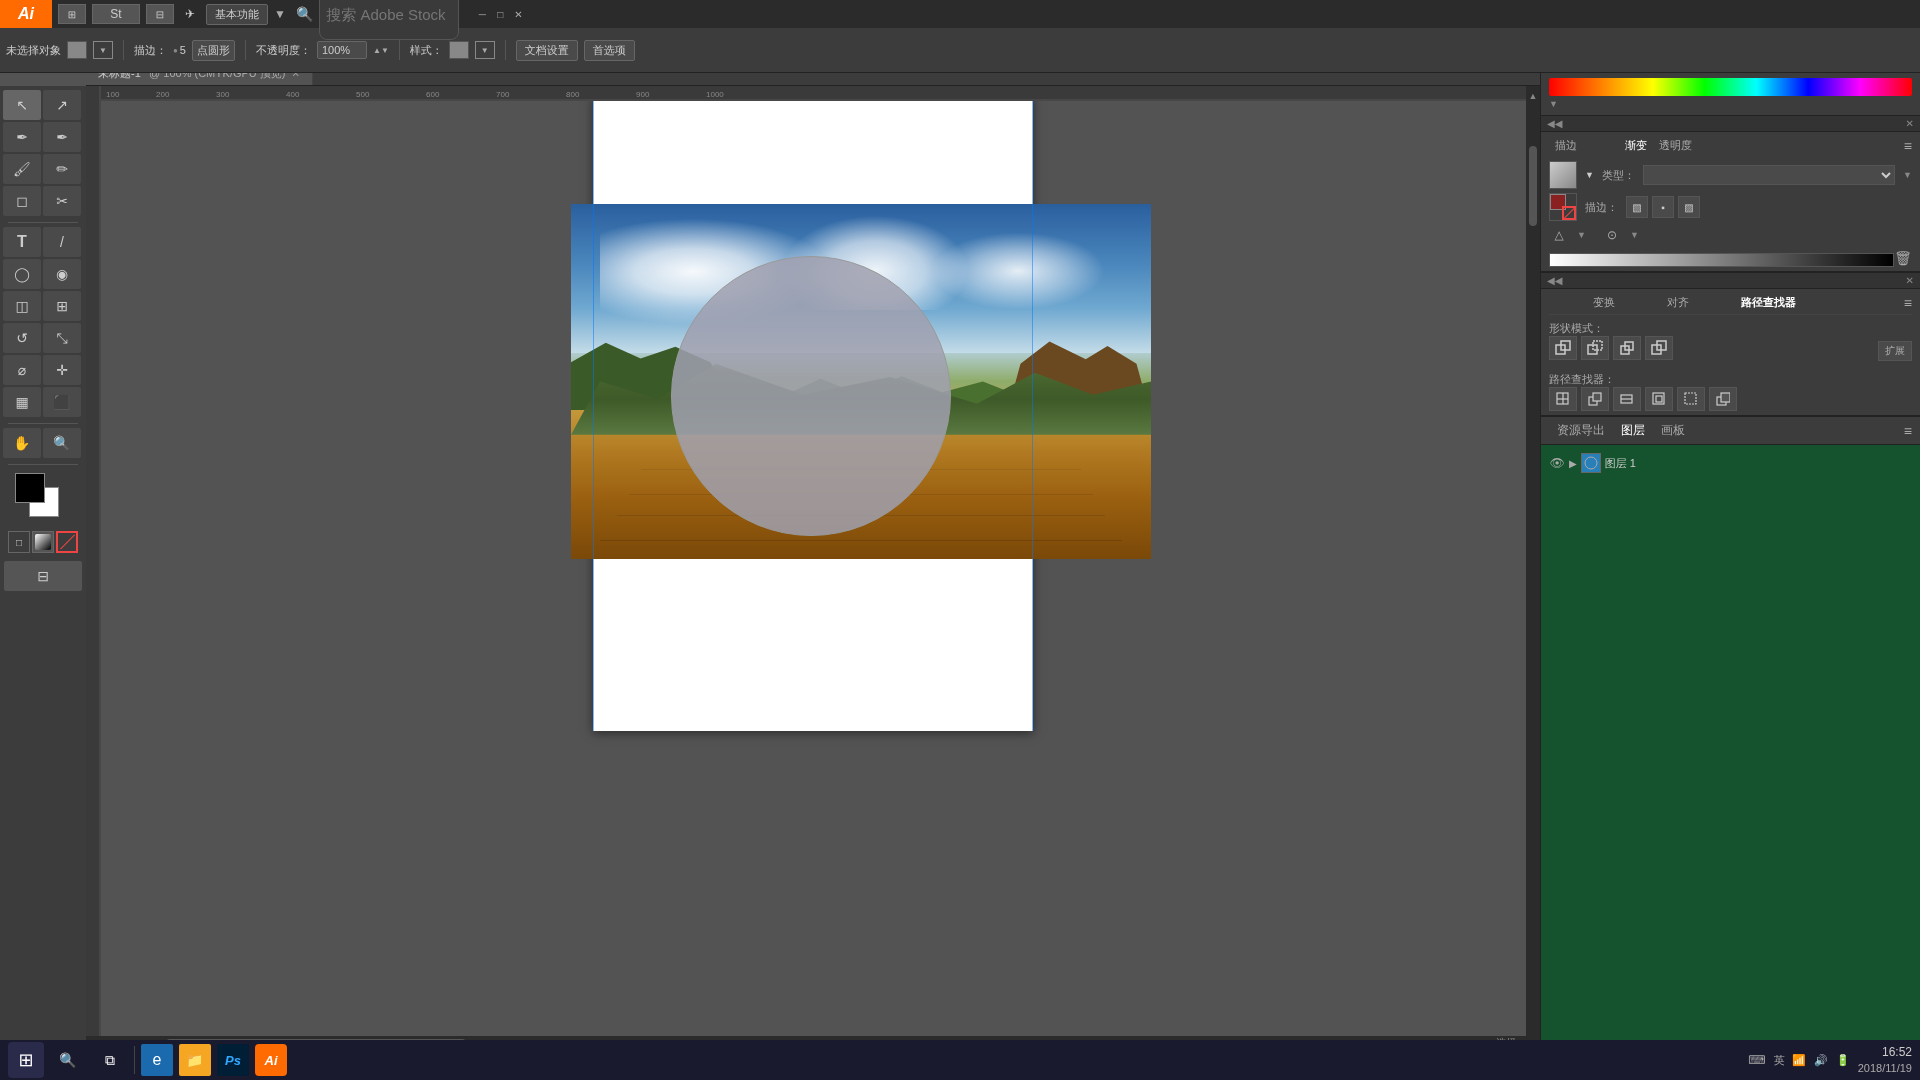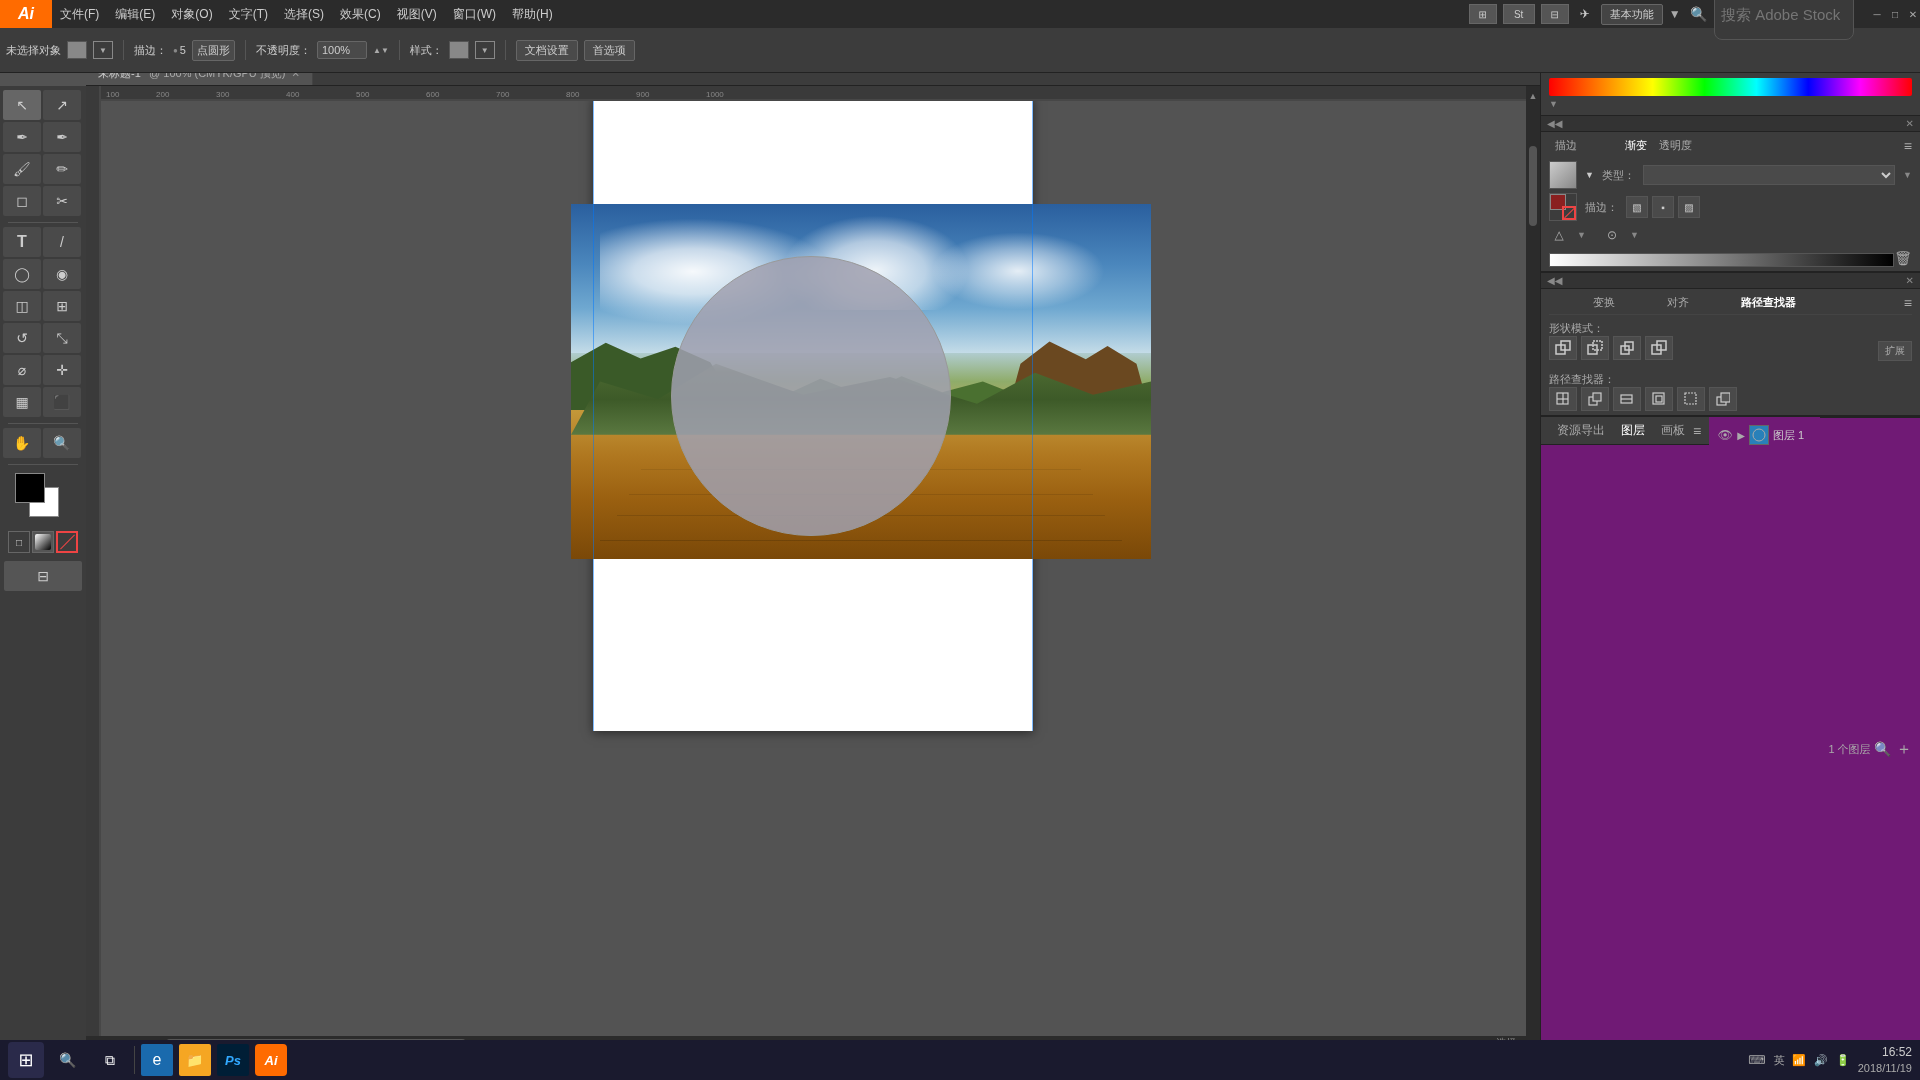--- a/index.html
+++ b/index.html
@@ -839,17 +839,6 @@
 
 <div id="top-menu-bar">
   <div id="app-logo">Ai</div>
-  <div class="menu-items">
-    <div class="menu-item">文件(F)</div>
-    <div class="menu-item">编辑(E)</div>
-    <div class="menu-item">对象(O)</div>
-    <div class="menu-item">文字(T)</div>
-    <div class="menu-item">选择(S)</div>
-    <div class="menu-item">效果(C)</div>
-    <div class="menu-item">视图(V)</div>
-    <div class="menu-item">窗口(W)</div>
-    <div class="menu-item">帮助(H)</div>
-  </div>
 
   <div style="display:flex;align-items:center;gap:6px;padding:0 6px;">
     <div style="width:28px;height:20px;background:#555;border:1px solid #666;display:flex;align-items:center;justify-content:center;cursor:pointer;font-size:10px;color:#ccc;">⊞</div>

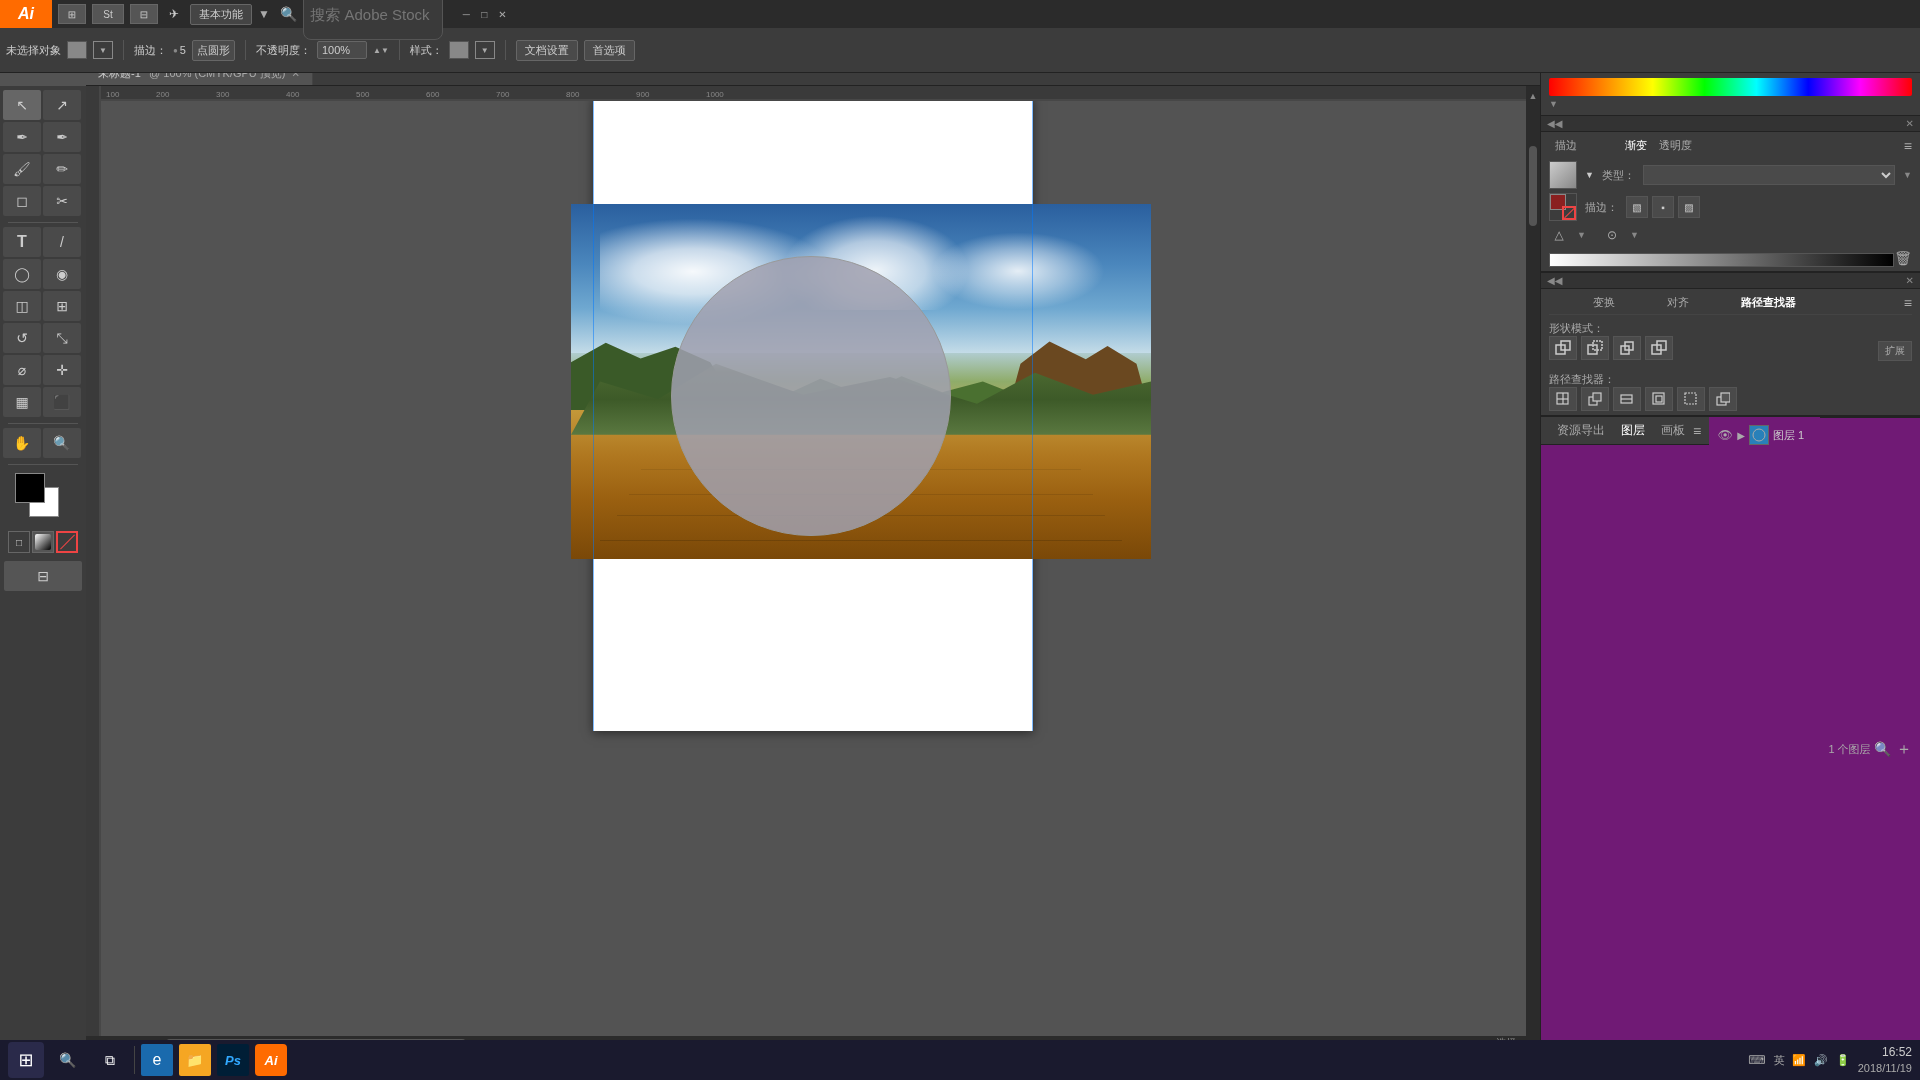--- a/index.html
+++ b/index.html
@@ -842,7 +842,7 @@
 
   <div style="display:flex;align-items:center;gap:6px;padding:0 6px;">
     <div style="width:28px;height:20px;background:#555;border:1px solid #666;display:flex;align-items:center;justify-content:center;cursor:pointer;font-size:10px;color:#ccc;">⊞</div>
-    <div style="width:32px;height:20px;background:#555;border:1px solid #666;display:flex;align-items:center;justify-content:center;cursor:pointer;font-size:10px;color:#ccc;">St</div>
+    <div style="width:48px;height:20px;background:#555;border:1px solid #666;display:flex;align-items:center;justify-content:center;cursor:pointer;font-size:12px;color:#ccc;">St</div>
     <div style="width:28px;height:20px;background:#555;border:1px solid #666;display:flex;align-items:center;justify-content:center;cursor:pointer;font-size:10px;color:#ccc;">⊟</div>
     <div style="width:20px;height:20px;display:flex;align-items:center;justify-content:center;cursor:pointer;font-size:12px;color:#ccc;">✈</div>
   </div>

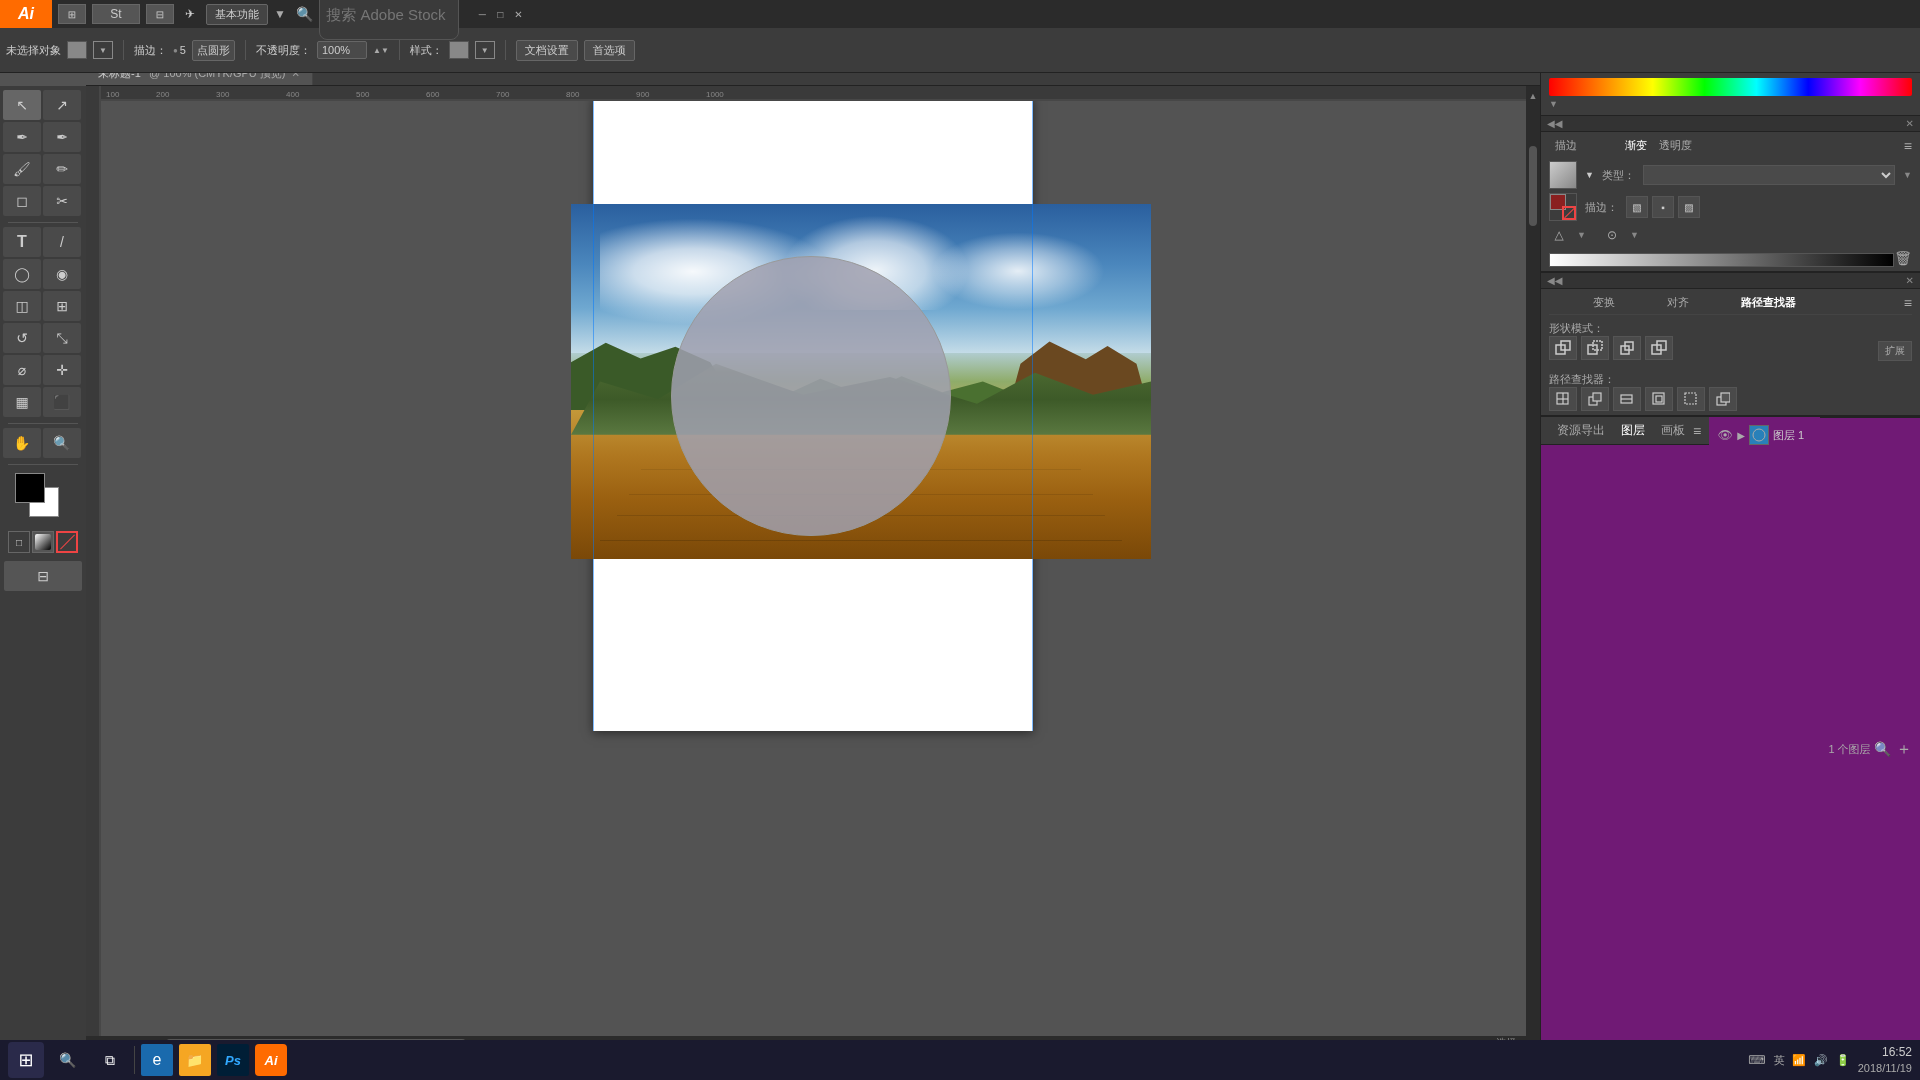--- a/index.html
+++ b/index.html
@@ -604,9 +604,9 @@
     
     #layers-panel {
       flex: 1;
-      background: #701a75;
-      display: flex;
-      flex-direction: row;
+      background: #14532d;
+      display: flex;
+      flex-direction: column;
       min-height: 0;
     }
     #layers-panel-header {

